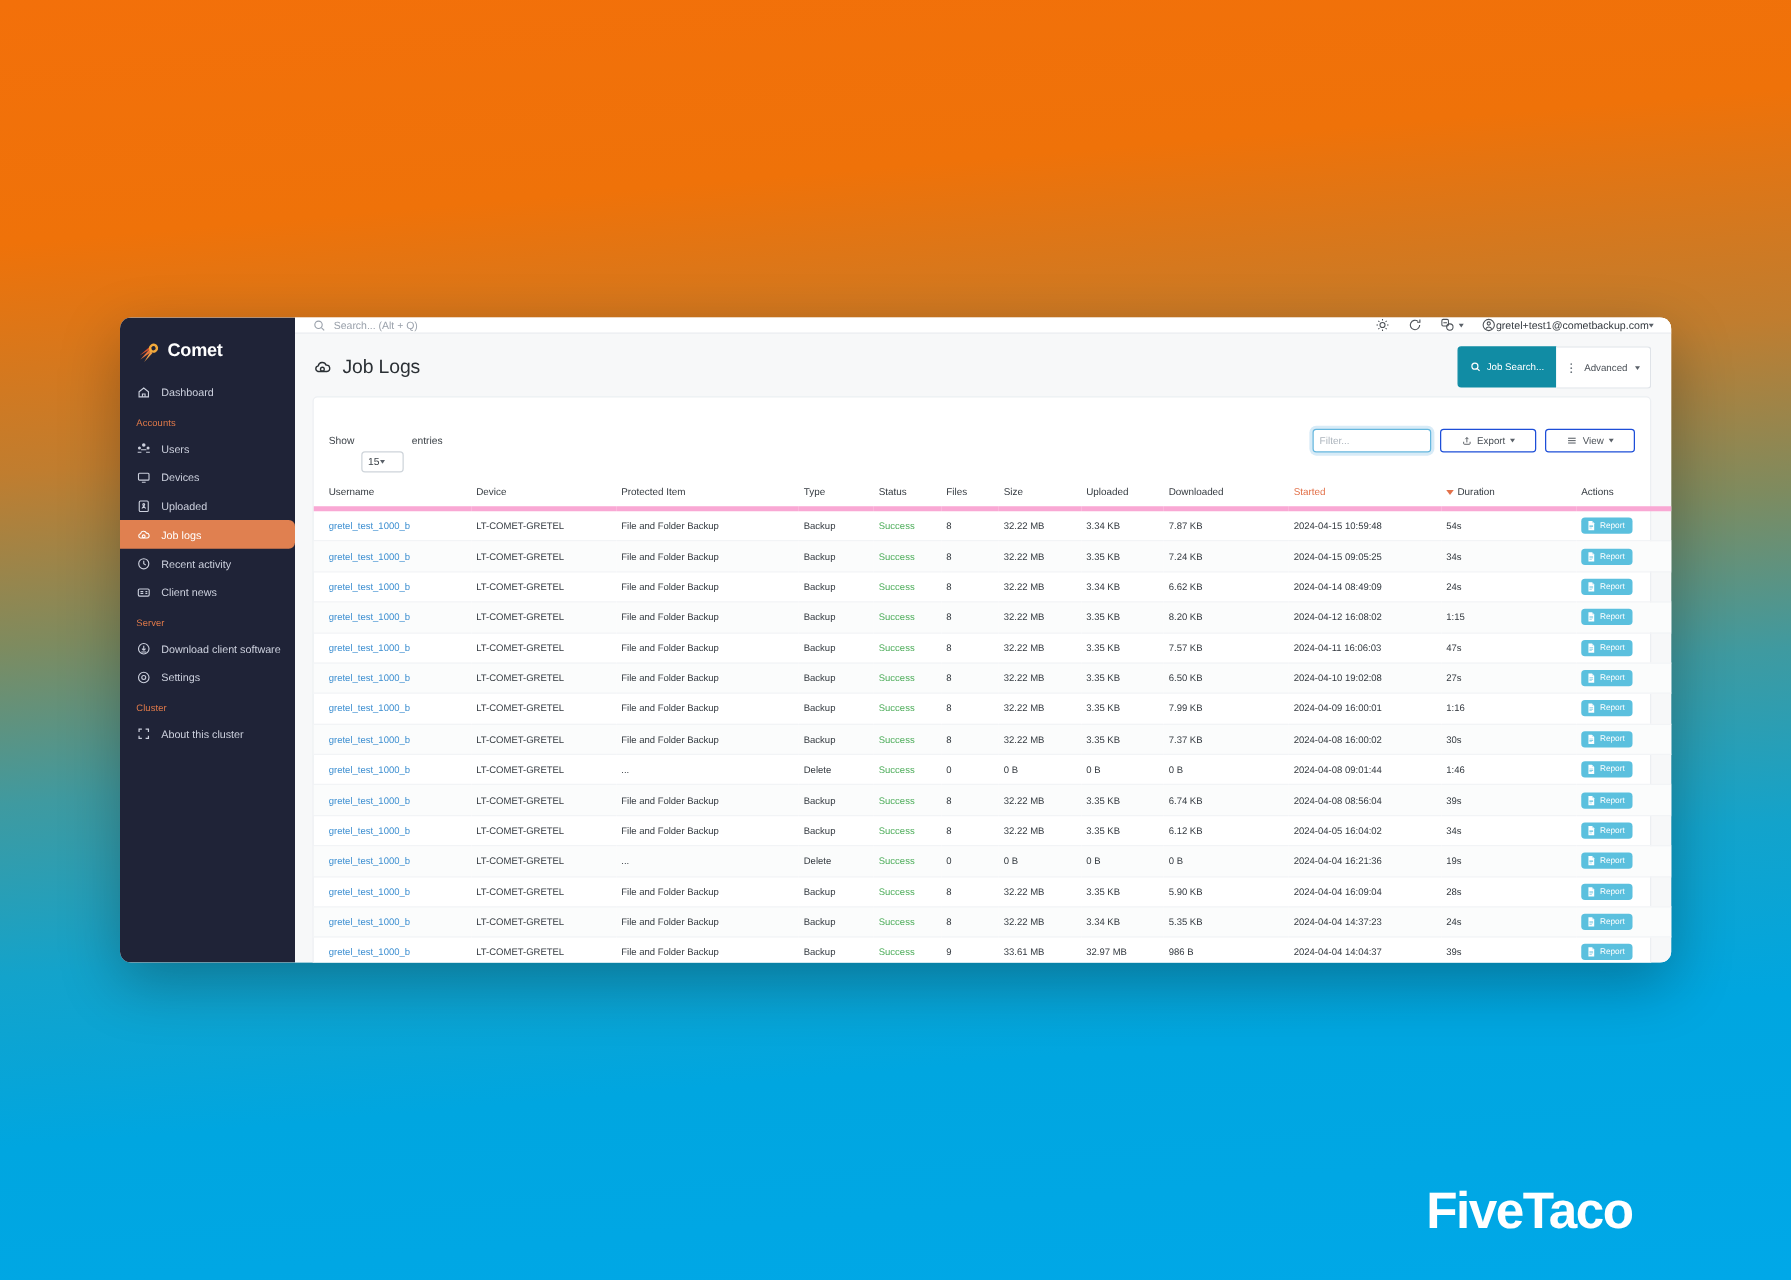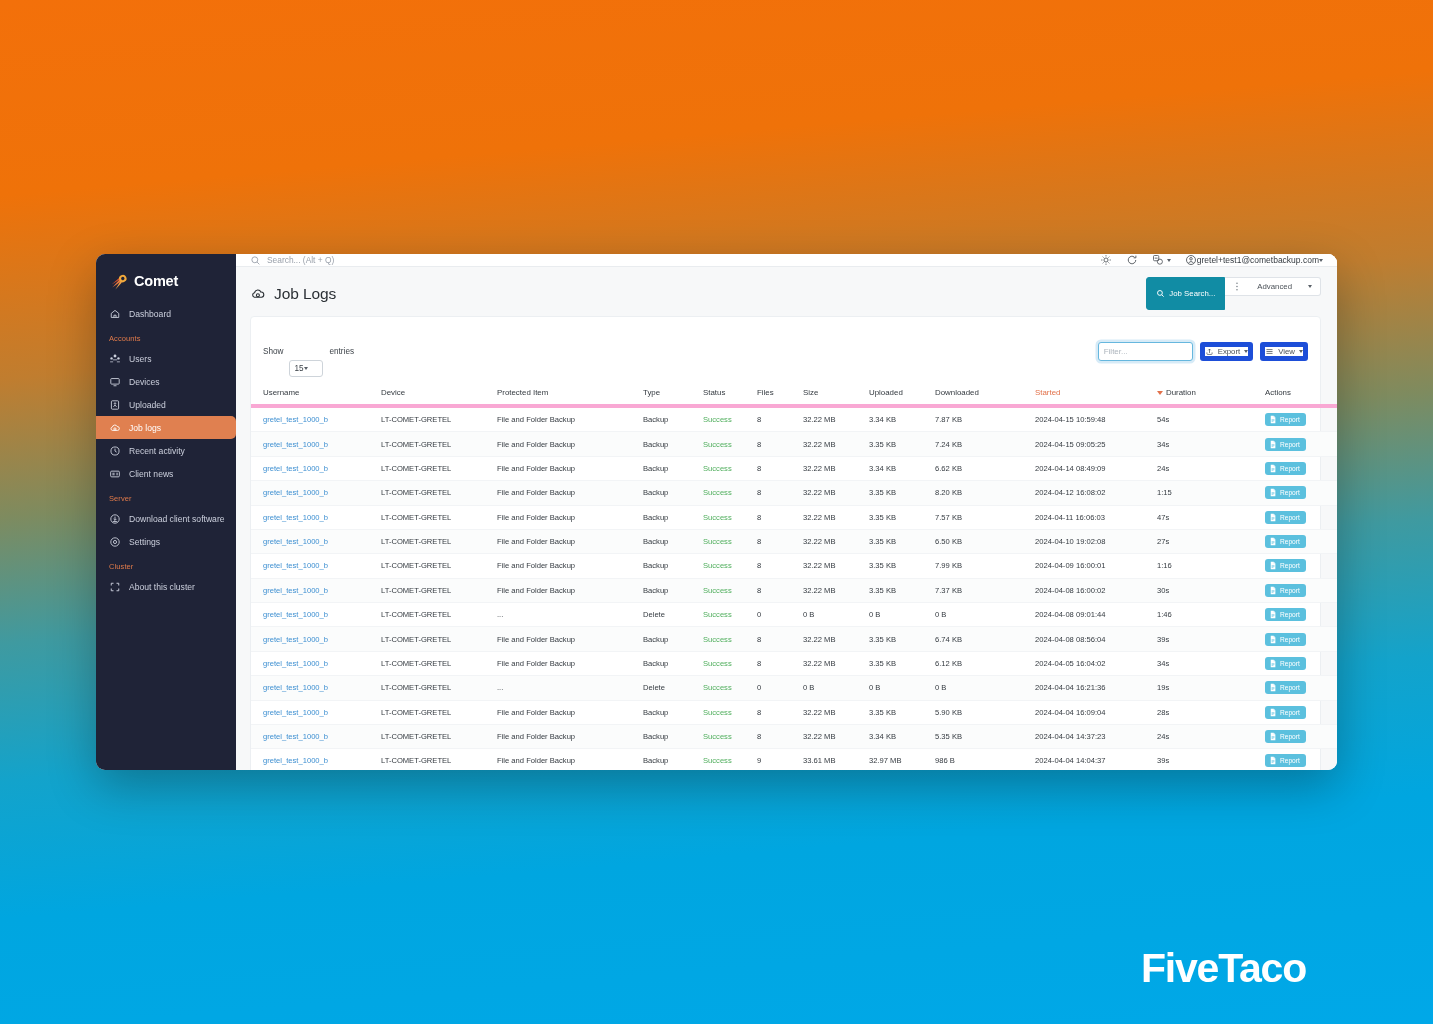--- a/index.html
+++ b/index.html
@@ -120,8 +120,8 @@
   .btn-advanced {
     background: #ffffff; color: #4a5057;
     font-size: 7.8px;
-    display: flex; align-items: center; gap: 16px;
-    padding: 0 8px; height: 19px;
+    display: flex; align-items: center; gap: 6px;
+    padding: 0 8px; height: 34px;
     border: 1px solid #dfe3e8; border-left: none;
     border-radius: 0 3px 3px 0;
     cursor: pointer;

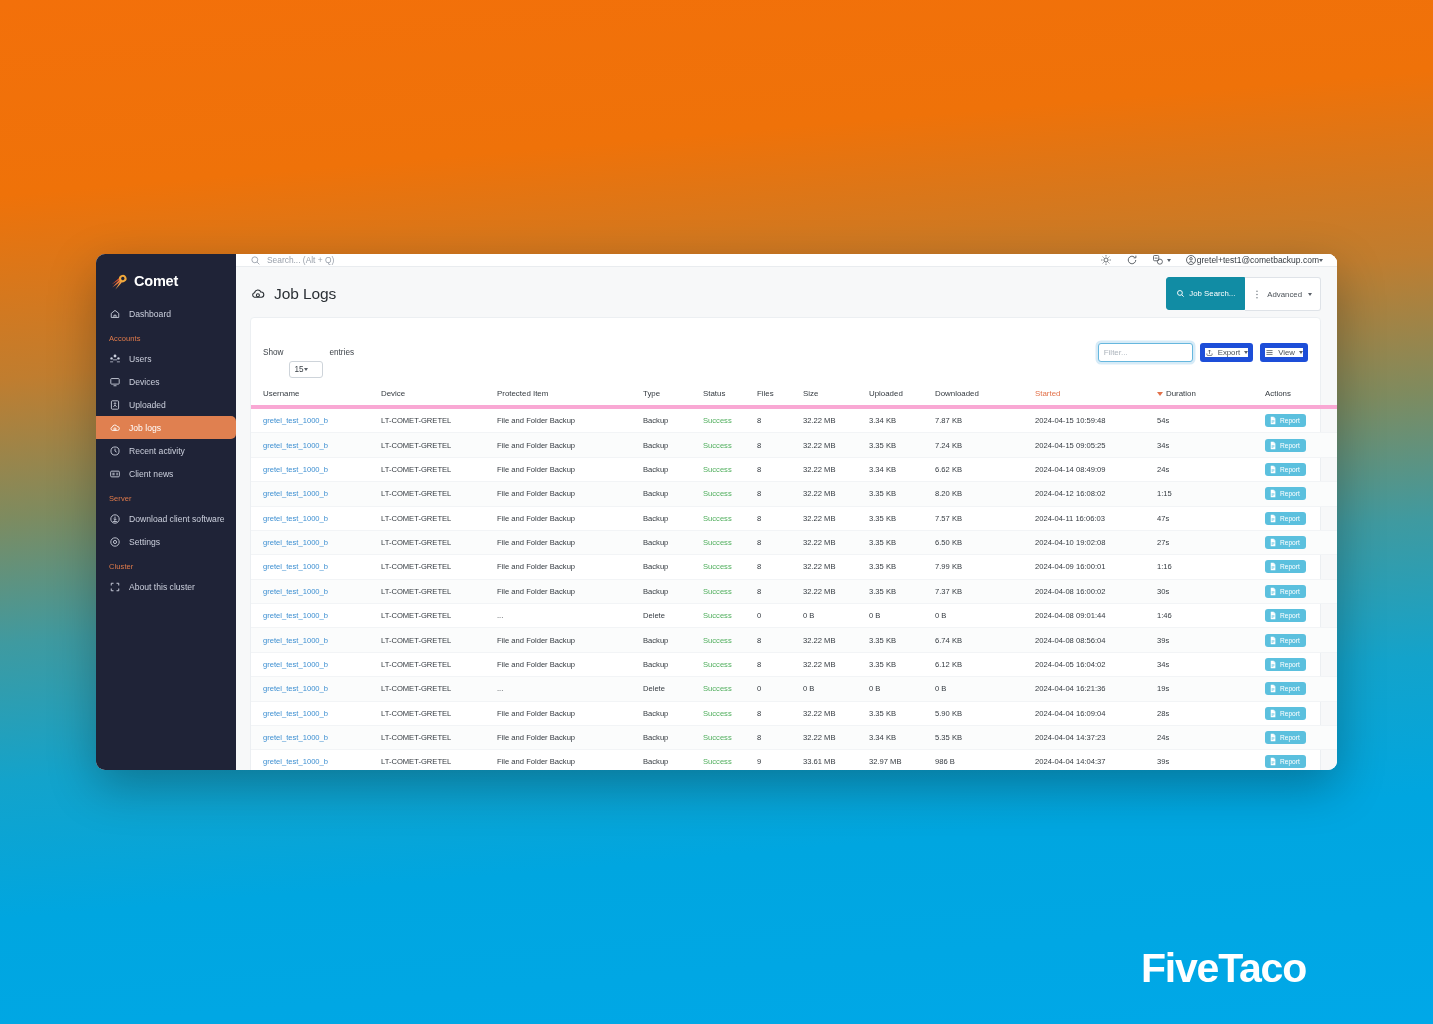--- a/index.html
+++ b/index.html
@@ -161,8 +161,8 @@
   .filter-input .ph { color:#adb5bd; }
   .btn-outline {
     display: flex; align-items: center; gap: 4px;
-    height: 19px; padding: 0 0;
-    border: 5px solid #1d4ed8; border-radius: 3px;
+    height: 19px; padding: 0 16px;
+    border: 1px solid #1d4ed8; border-radius: 3px;
     font-size: 7.8px; color: #4a5057; background: #fff; cursor: pointer;
   }
 

